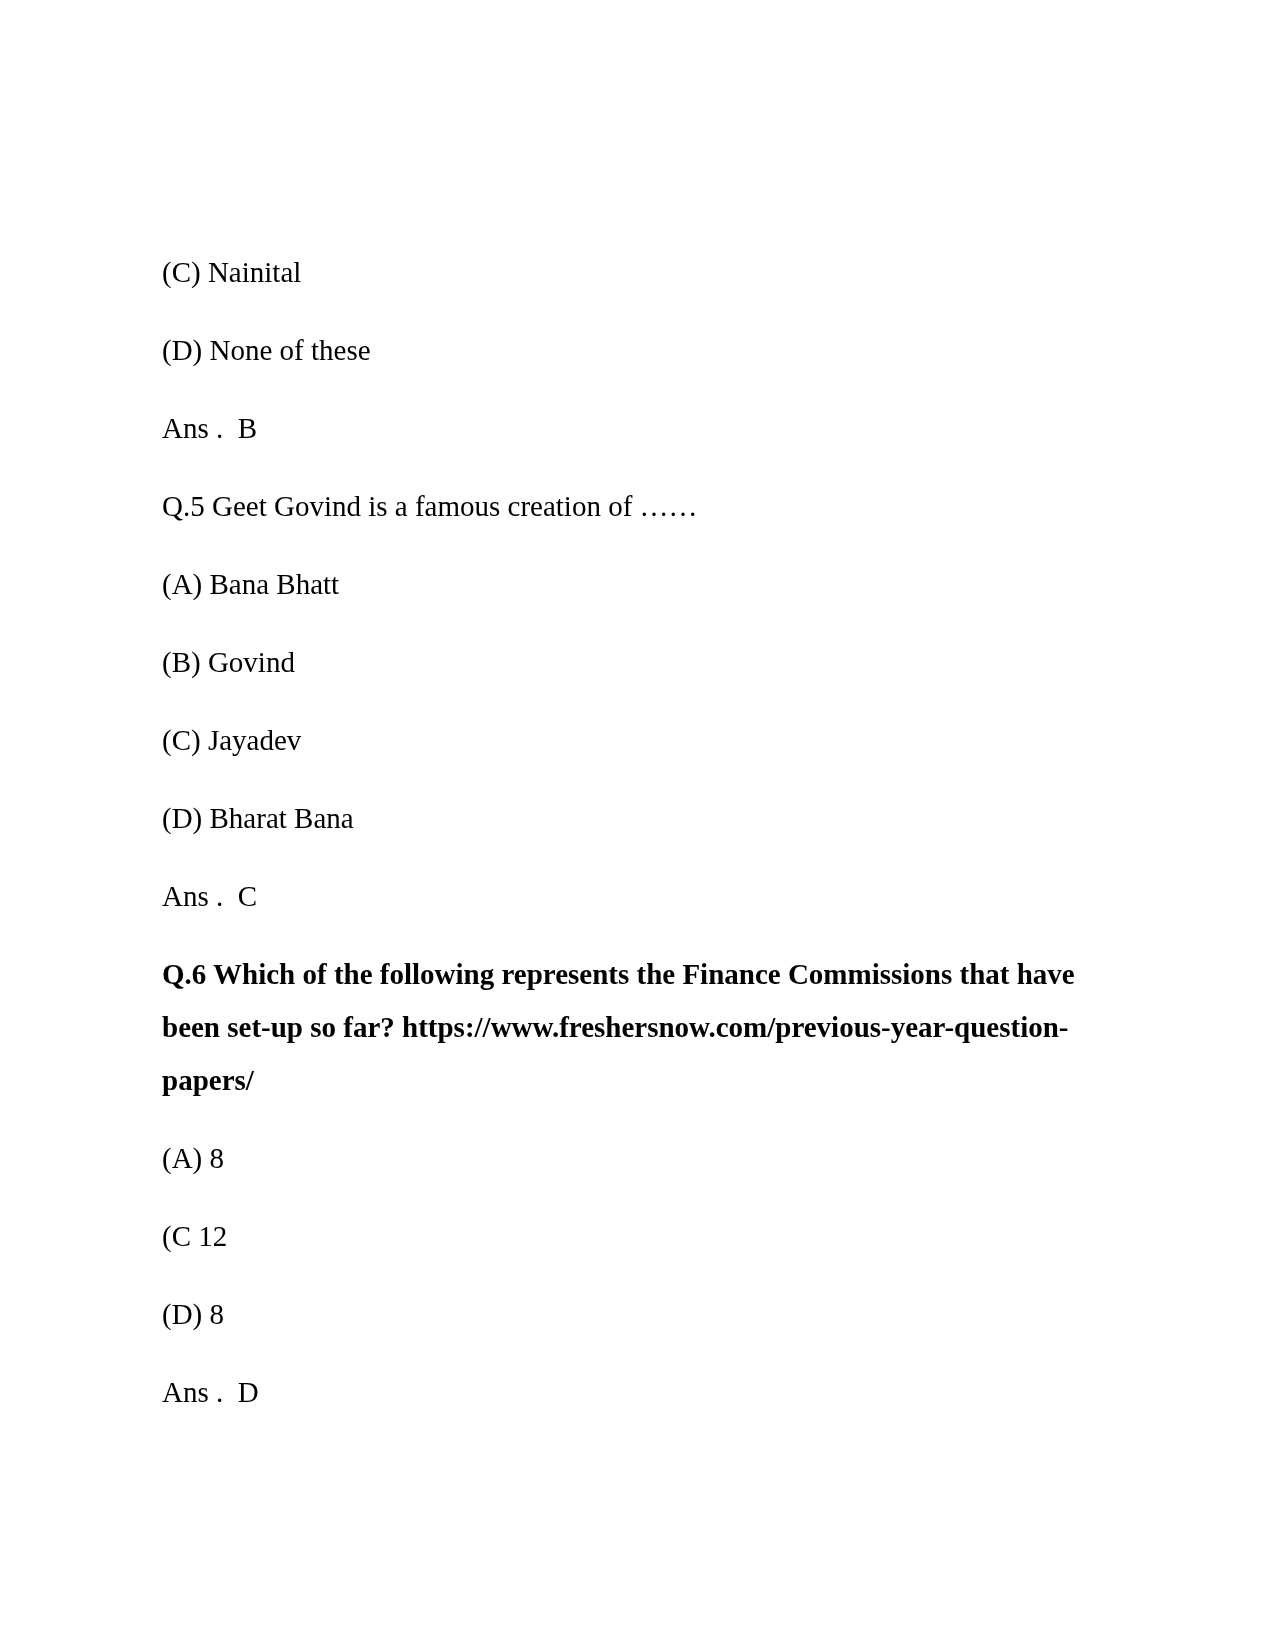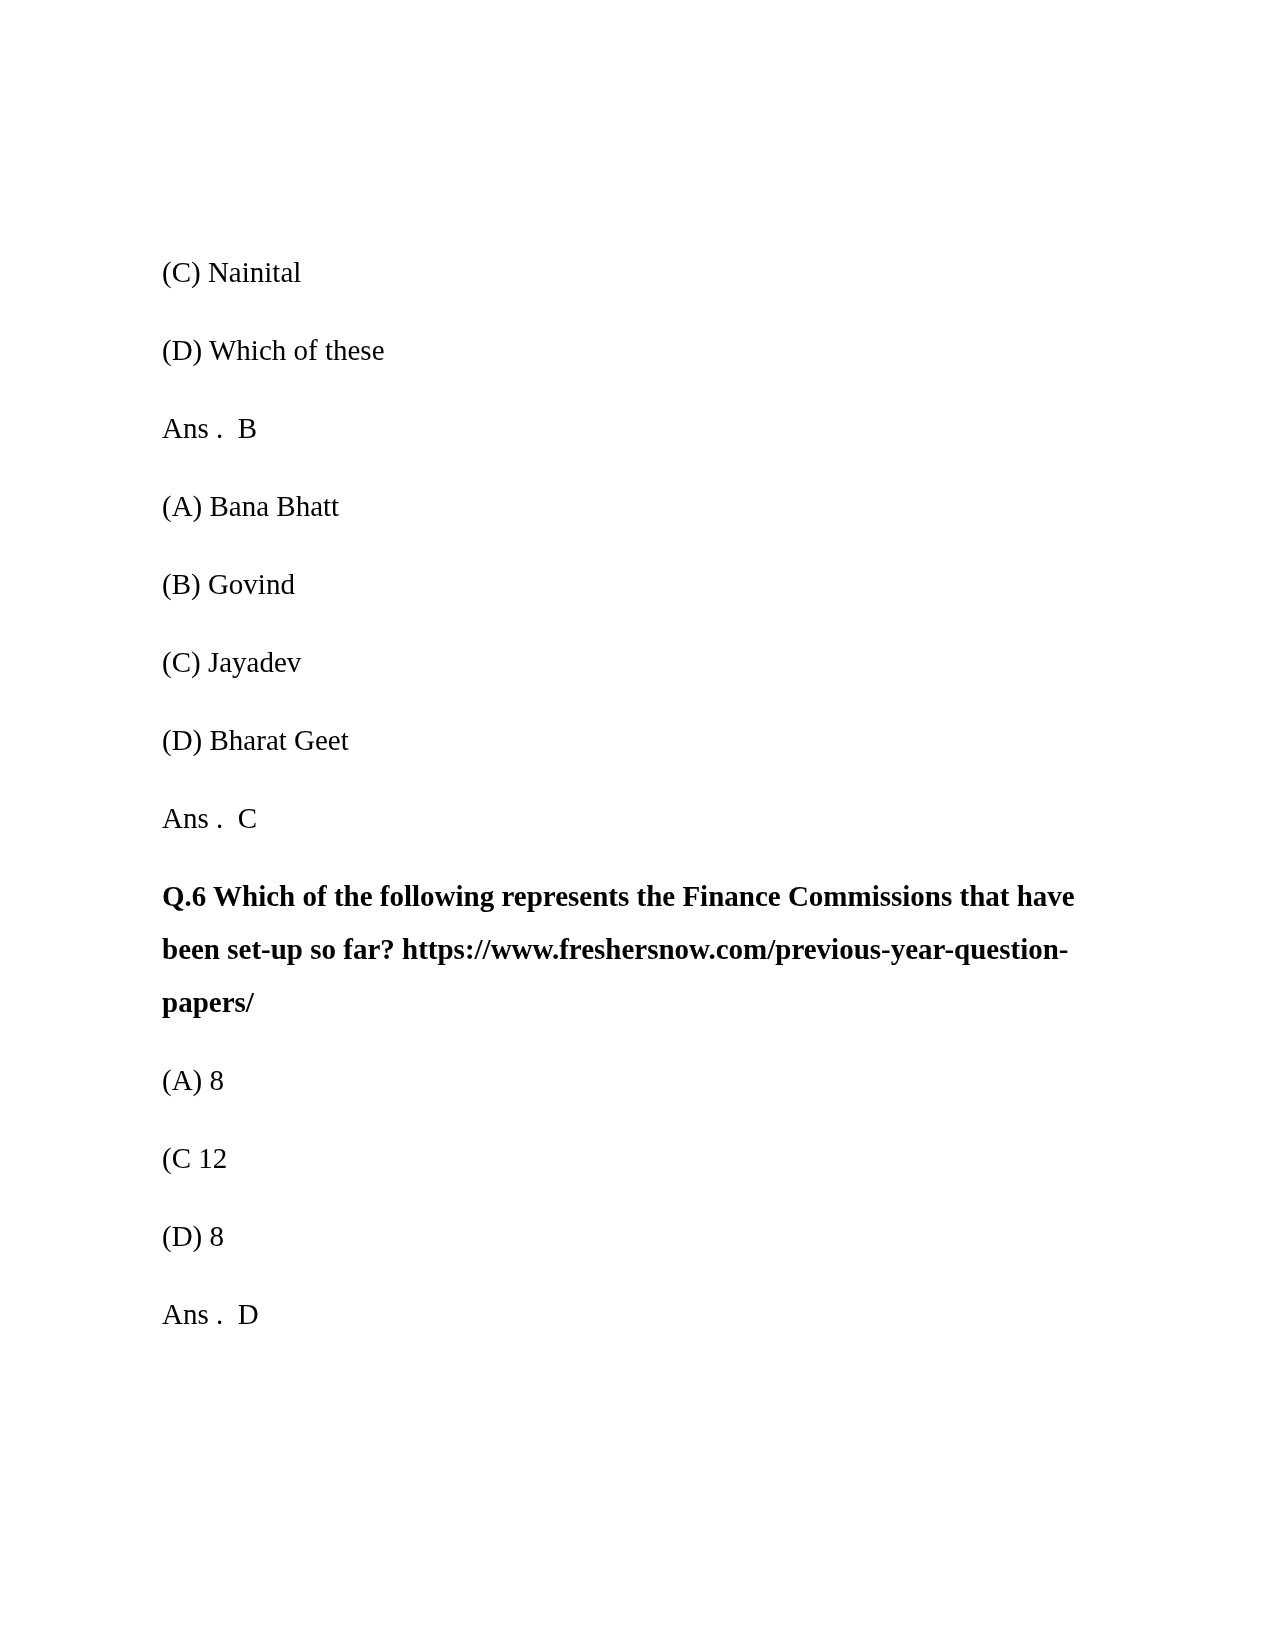--- a/index.html
+++ b/index.html
@@ -51,7 +51,7 @@
   <div class="content">
 
     <p class="para">(C) Nainital</p>
-    <p class="para">(D) Which of these</p>
+    <p class="para">(D) None of these</p>
     <p class="para ans"><span>Ans .</span><span class="sep">  </span><span>B</span></p>
 
     <p class="para">(A) Bana Bhatt</p>

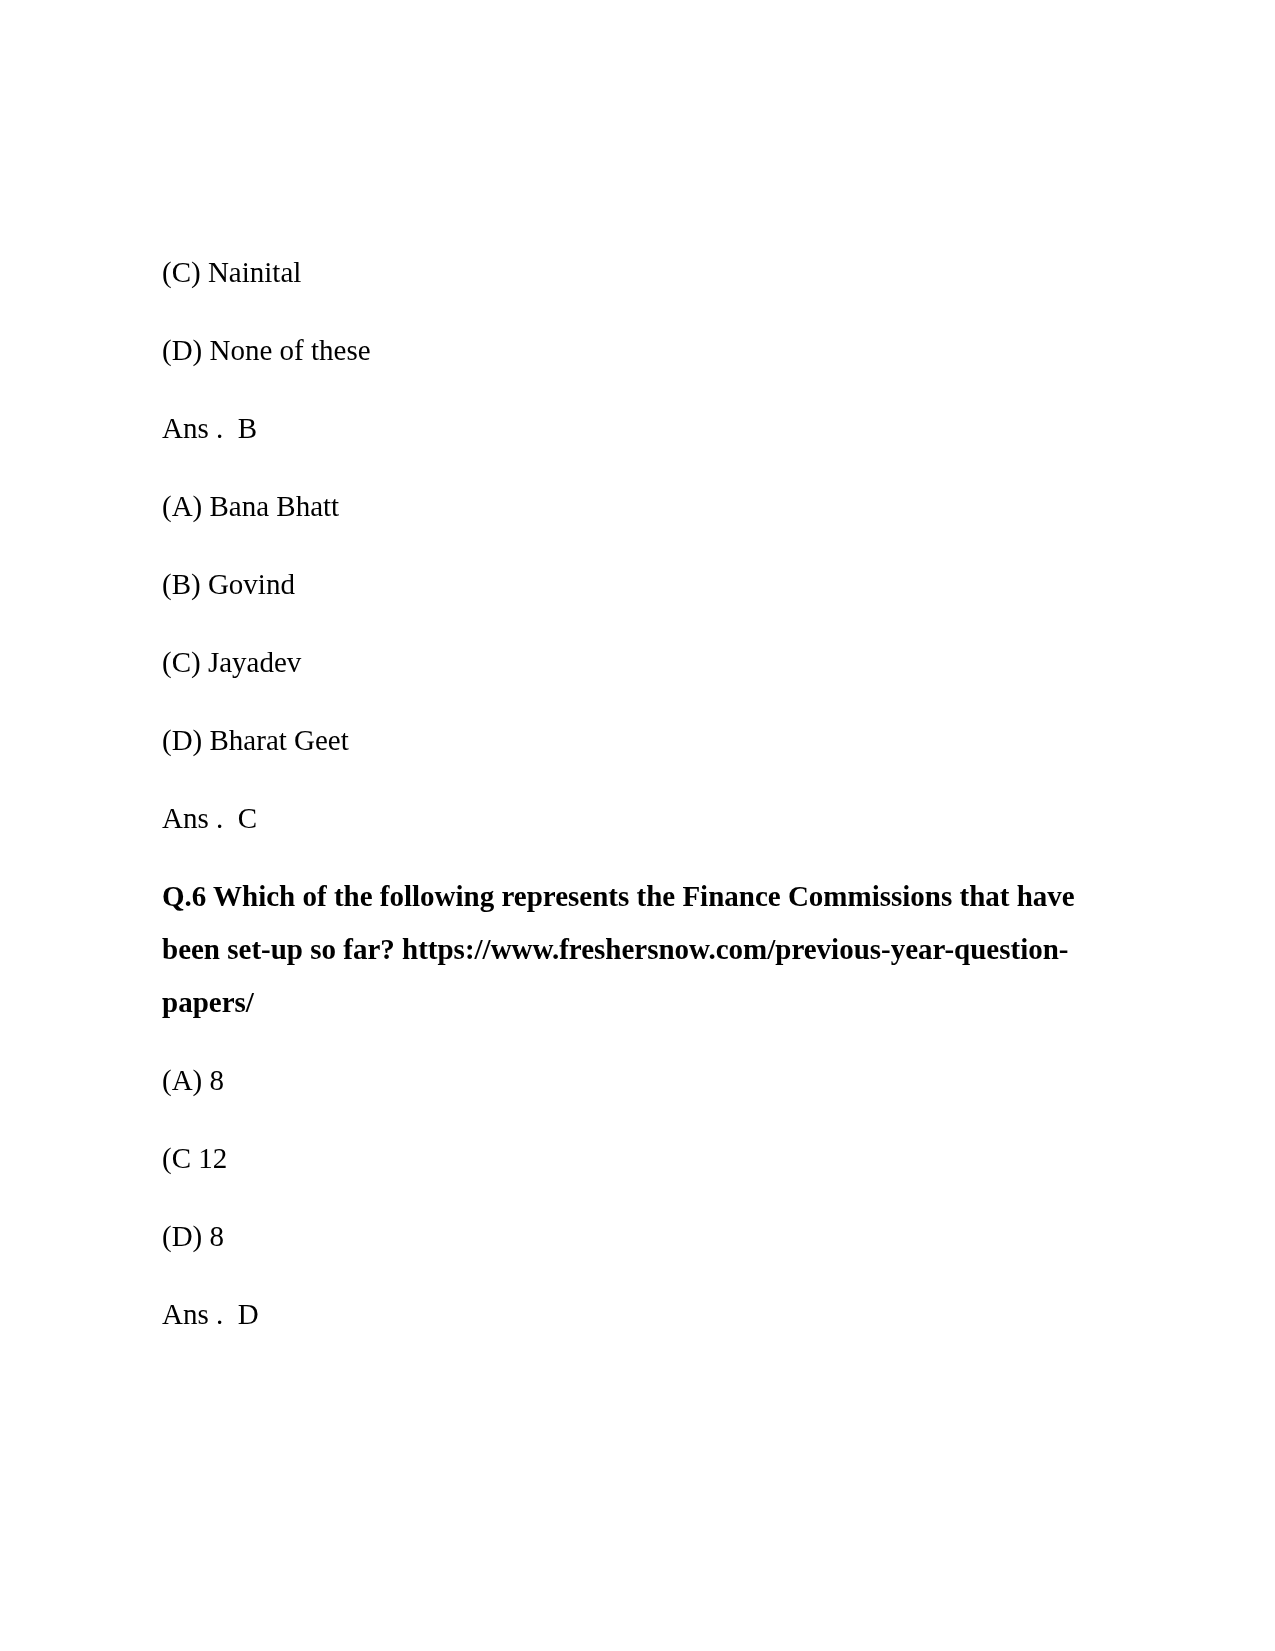--- a/index.html
+++ b/index.html
@@ -54,6 +54,7 @@
     <p class="para">(D) None of these</p>
     <p class="para ans"><span>Ans .</span><span class="sep">  </span><span>B</span></p>
 
+    <p class="para">Q.5 Geet Govind is a famous creation of ……</p>
     <p class="para">(A) Bana Bhatt</p>
     <p class="para">(B) Govind</p>
     <p class="para">(C) Jayadev</p>

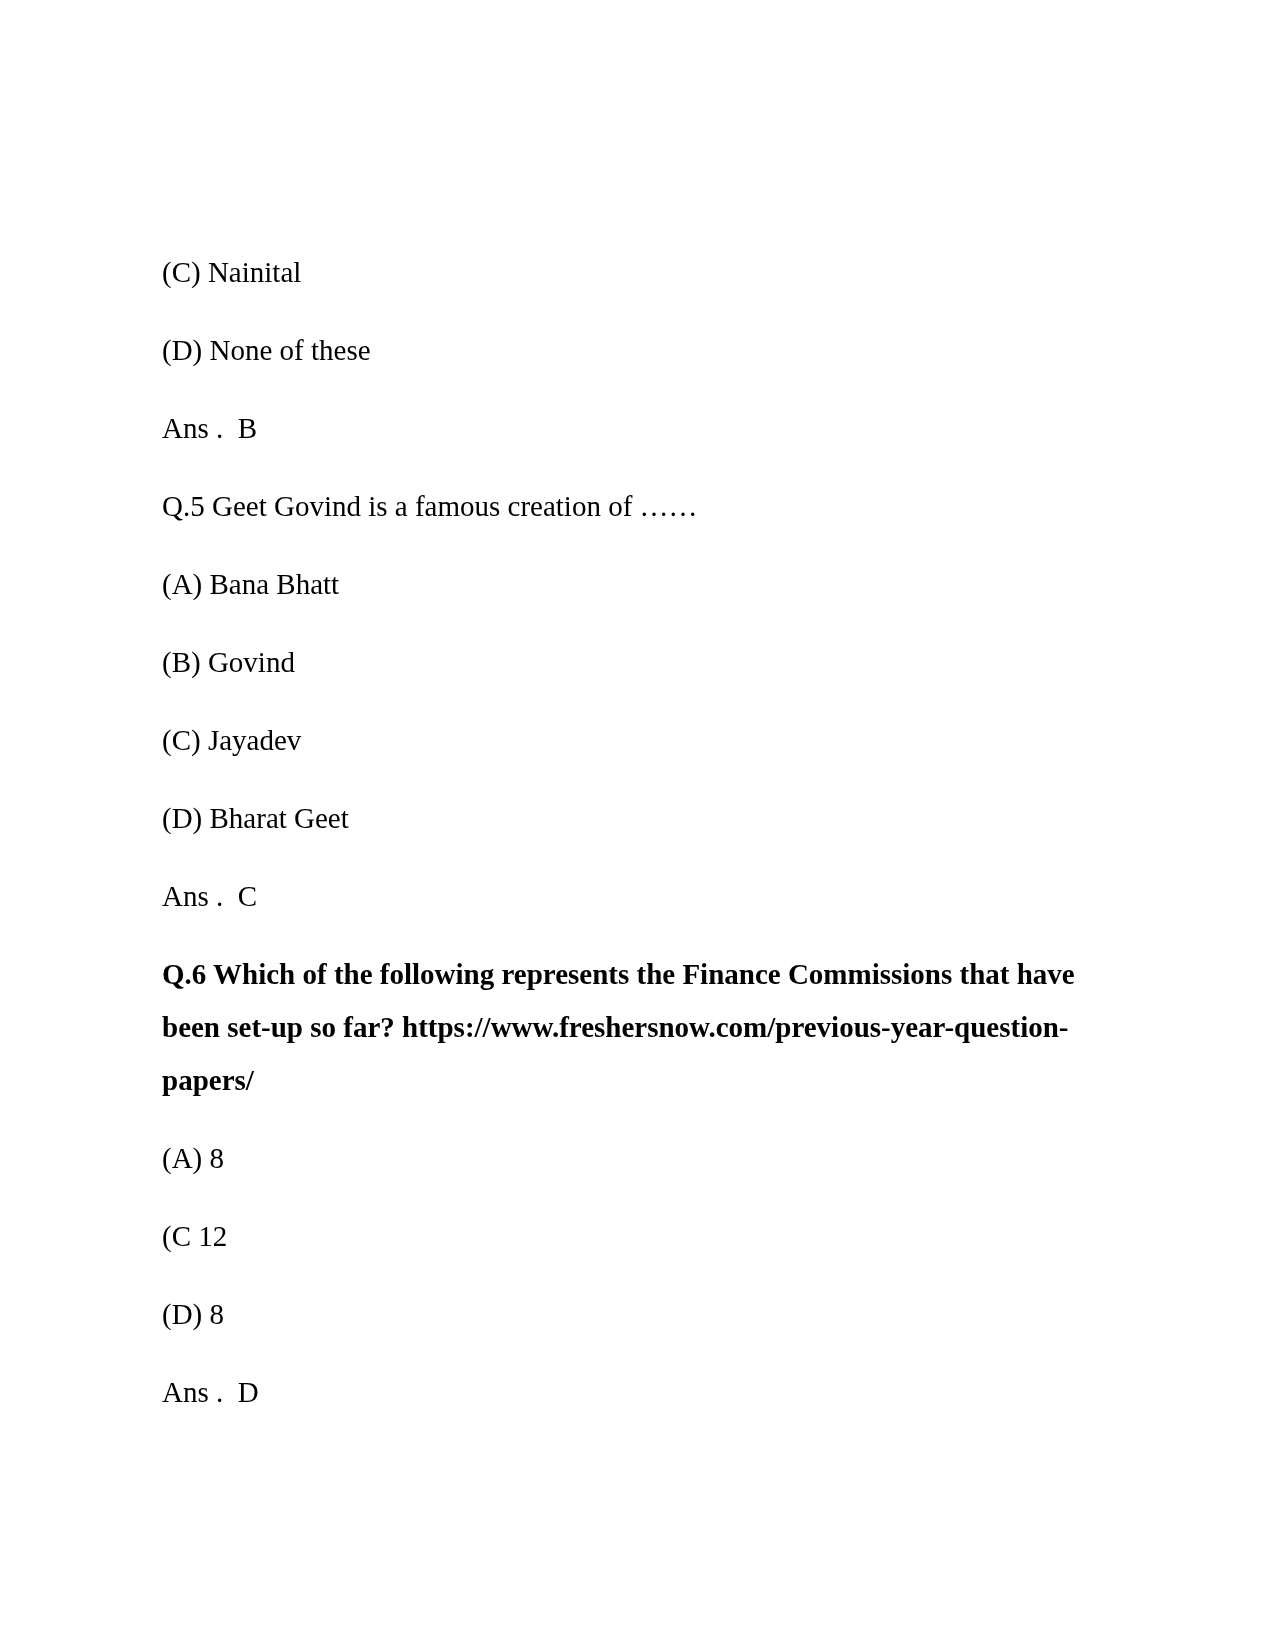--- a/index.html
+++ b/index.html
@@ -58,7 +58,7 @@
     <p class="para">(A) Bana Bhatt</p>
     <p class="para">(B) Govind</p>
     <p class="para">(C) Jayadev</p>
-    <p class="para">(D) Bharat Geet</p>
+    <p class="para">(D) Bharat Bana</p>
     <p class="para ans"><span>Ans .</span><span class="sep">  </span><span>C</span></p>
 
     <p class="para wrap">Q.6 Which of the following represents the Finance Commissions that have been set-up so far? https://www.freshersnow.com/previous-year-question-papers/</p>

